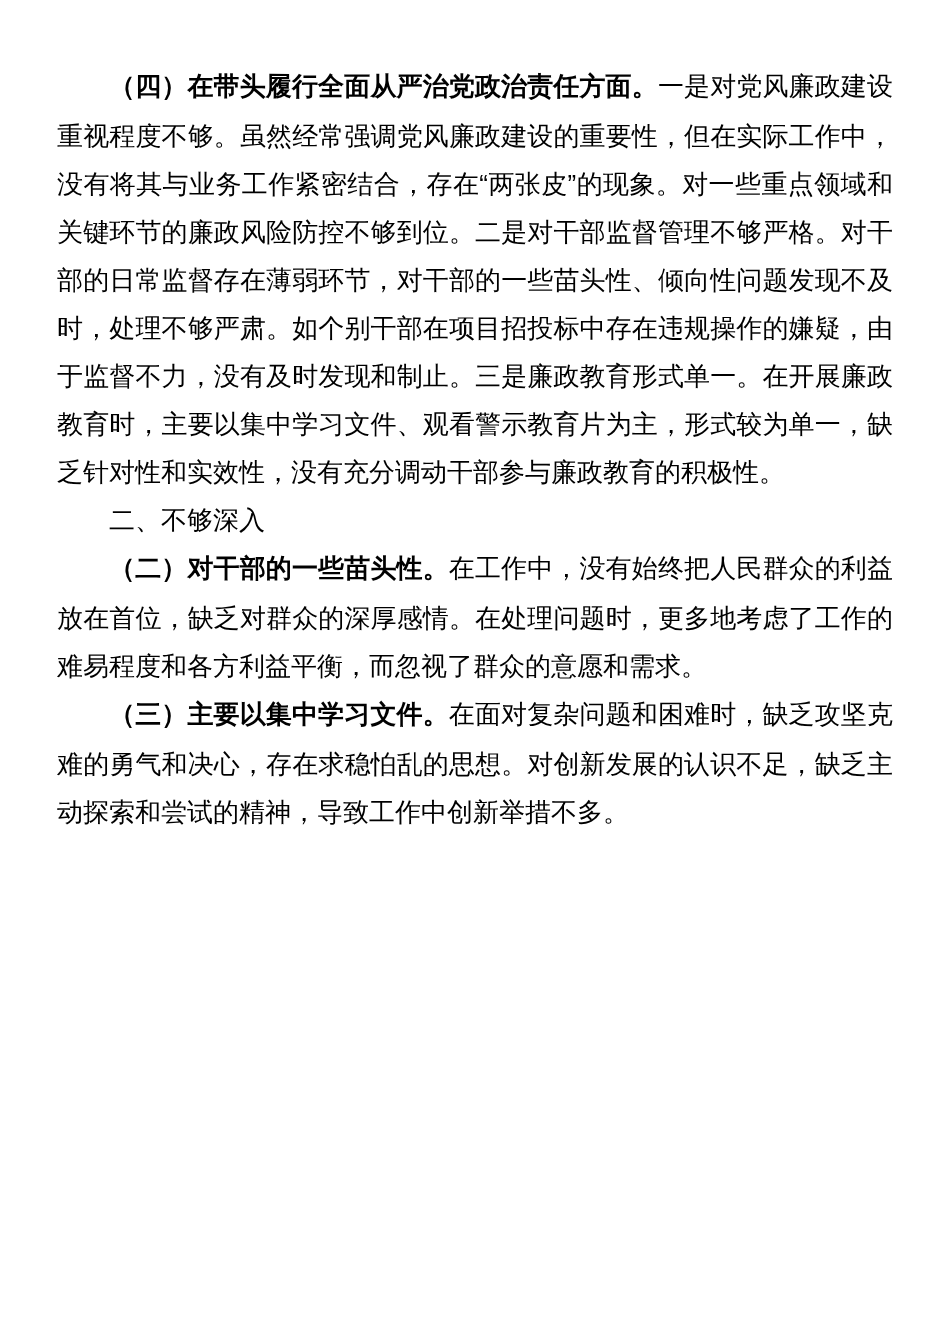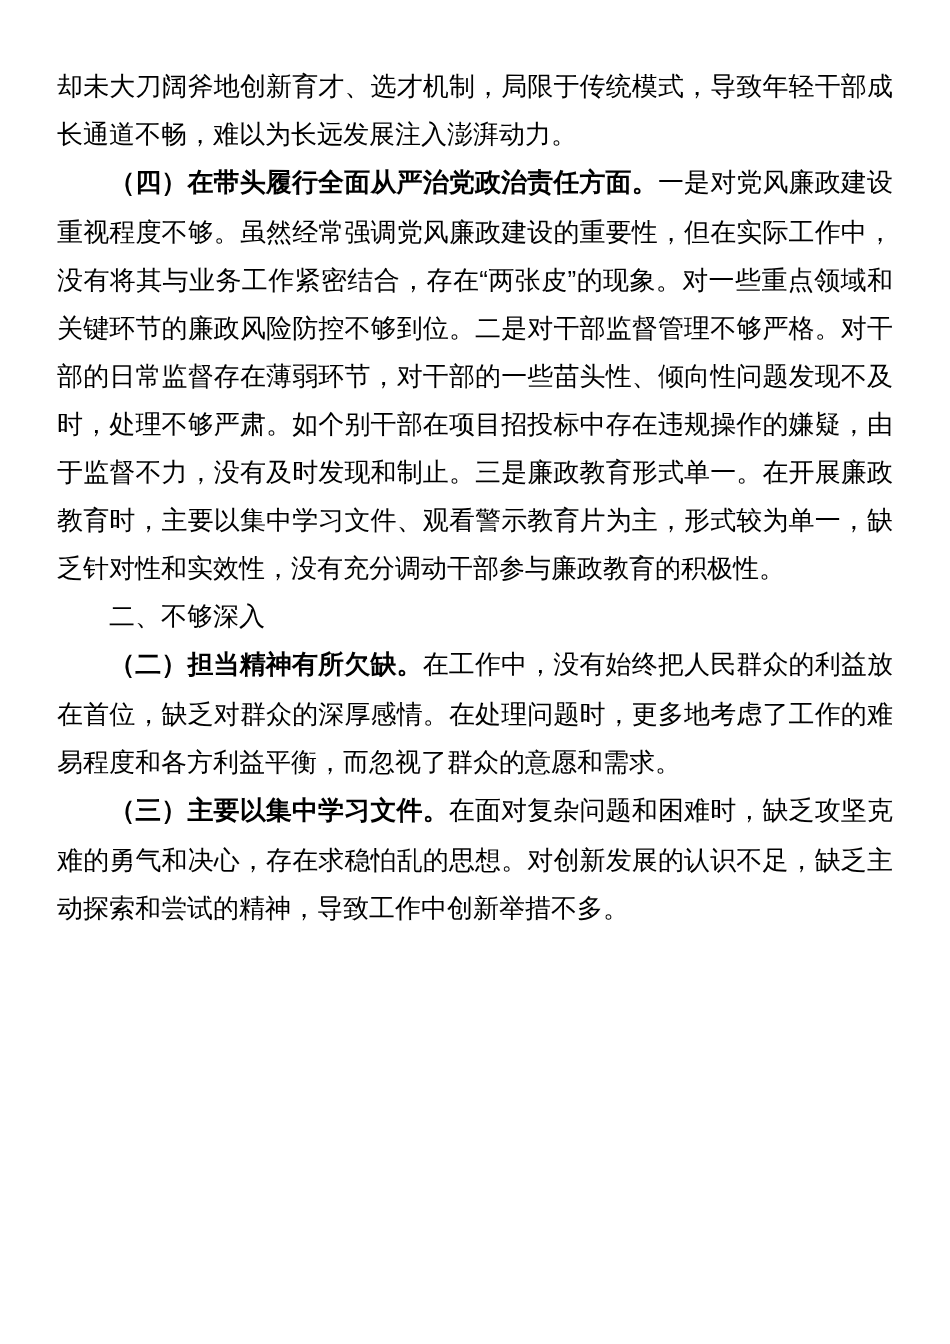--- a/index.html
+++ b/index.html
@@ -40,7 +40,6 @@
 
 <div class="page">
 
-  <p><span>却未大刀阔斧地创新育才、选才机制，局限于传统模式，导致年轻干部成长通道不畅，难以为长远发展注入澎湃动力。</span></p>
 
   <p class="indent"><span class="lead">（四）在带头履行全面从严治党政治责任方面。</span><span>一是对党风廉政建设重视程度不够。虽然经常强调党风廉政建设的重要性，但在实际工作中，没有将其与业务工作紧密结合，存在“两张皮”的现象。对一些重点领域和关键环节的廉政风险防控不够到位。二是对干部监督管理不够严格。对干部的日常监督存在薄弱环节，对干部的一些苗头性、倾向性问题发现不及时，处理不够严肃。如个别干部在项目招投标中存在违规操作的嫌疑，由于监督不力，没有及时发现和制止。三是廉政教育形式单一。在开展廉政教育时，主要以集中学习文件、观看警示教育片为主，形式较为单一，缺乏针对性和实效性，没有充分调动干部参与廉政教育的积极性。</span></p>
 

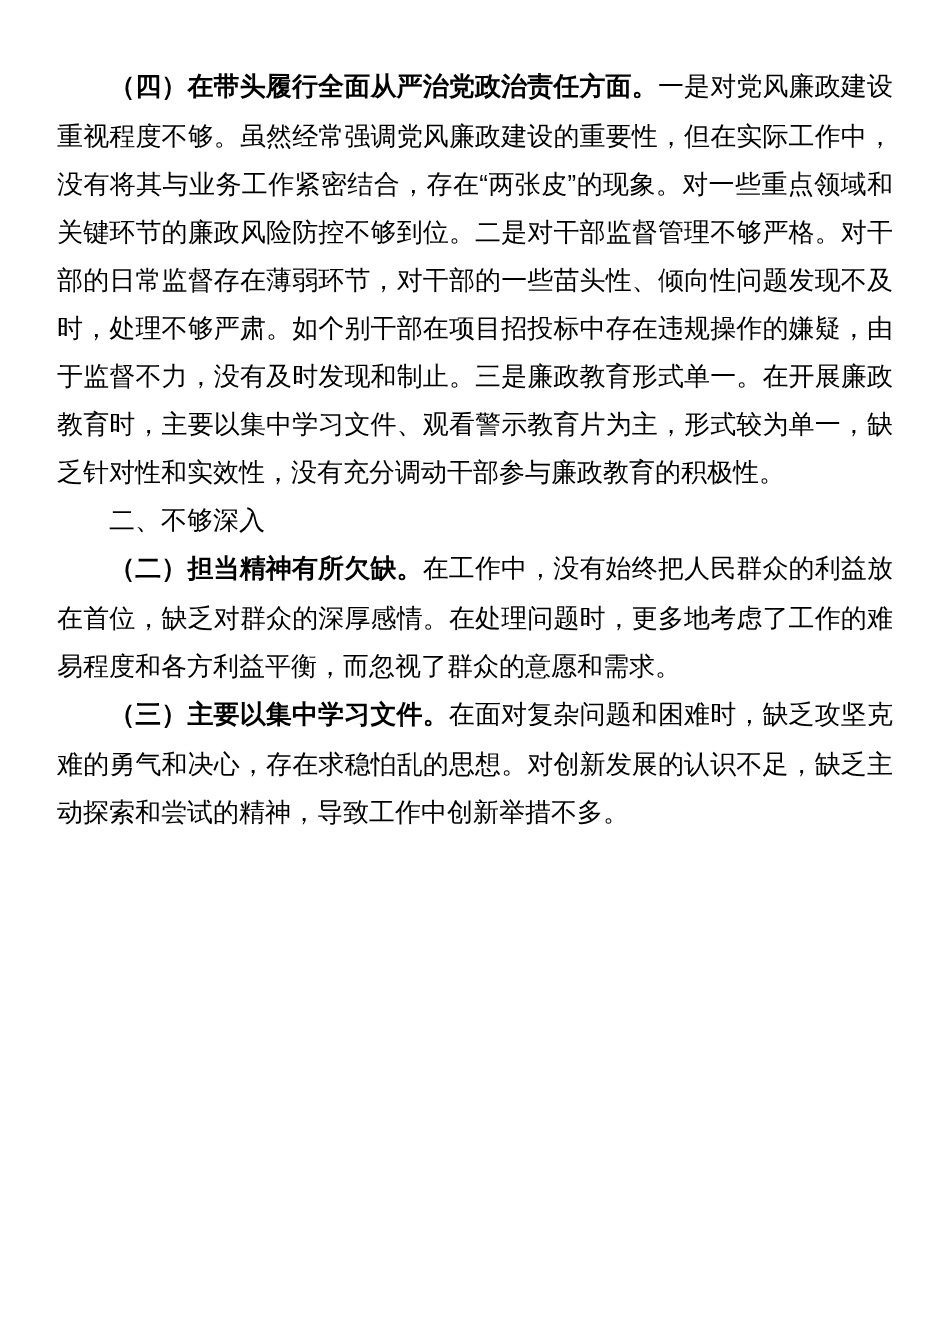--- a/index.html
+++ b/index.html
@@ -46,7 +46,7 @@
   <p class="indent"><span>二、不够深入</span></p>
 
 
-  <p class="indent"><span class="lead">（二）担当精神有所欠缺。</span><span>在工作中，没有始终把人民群众的利益放在首位，缺乏对群众的深厚感情。在处理问题时，更多地考虑了工作的难易程度和各方利益平衡，而忽视了群众的意愿和需求。</span></p>
+  <p class="indent"><span class="lead">（二）对干部的一些苗头性。</span><span>在工作中，没有始终把人民群众的利益放在首位，缺乏对群众的深厚感情。在处理问题时，更多地考虑了工作的难易程度和各方利益平衡，而忽视了群众的意愿和需求。</span></p>
 
   <p class="indent"><span class="lead">（三）主要以集中学习文件。</span><span>在面对复杂问题和困难时，缺乏攻坚克难的勇气和决心，存在求稳怕乱的思想。对创新发展的认识不足，缺乏主动探索和尝试的精神，导致工作中创新举措不多。</span></p>
 

